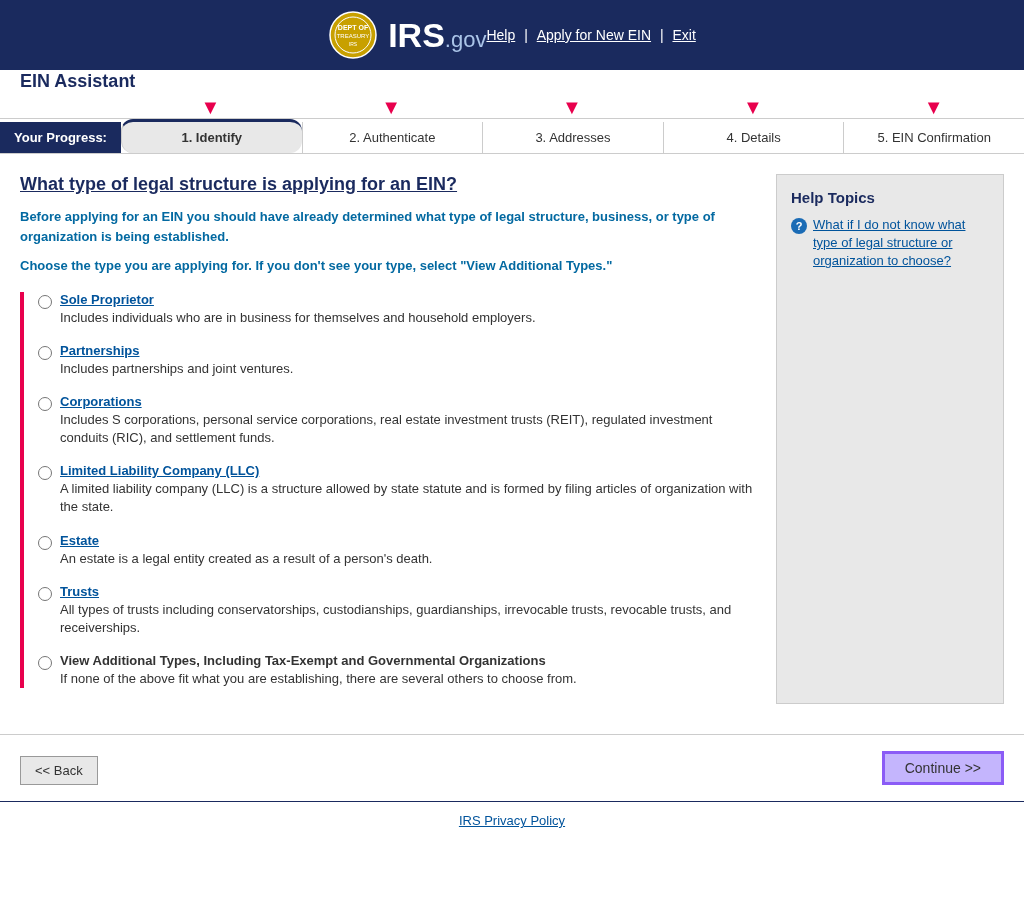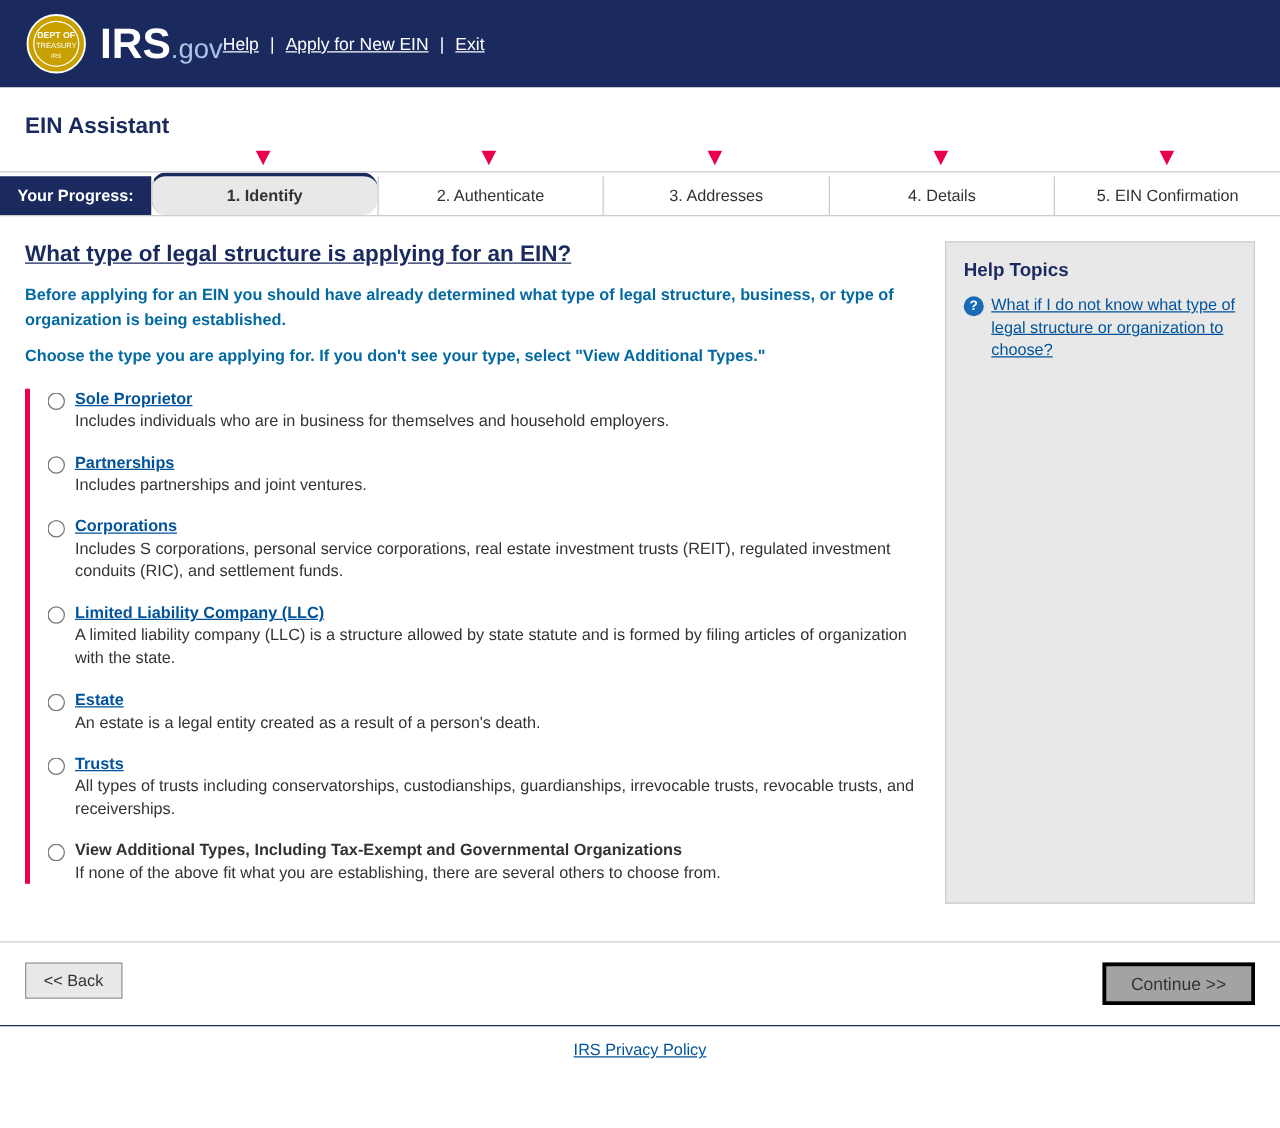--- a/index.html
+++ b/index.html
@@ -11,7 +11,7 @@
       padding: 10px 20px;
       display: flex;
       align-items: center;
-      justify-content: flex-start;
+      justify-content: center;
     }
     .header-logo {
       display: flex;

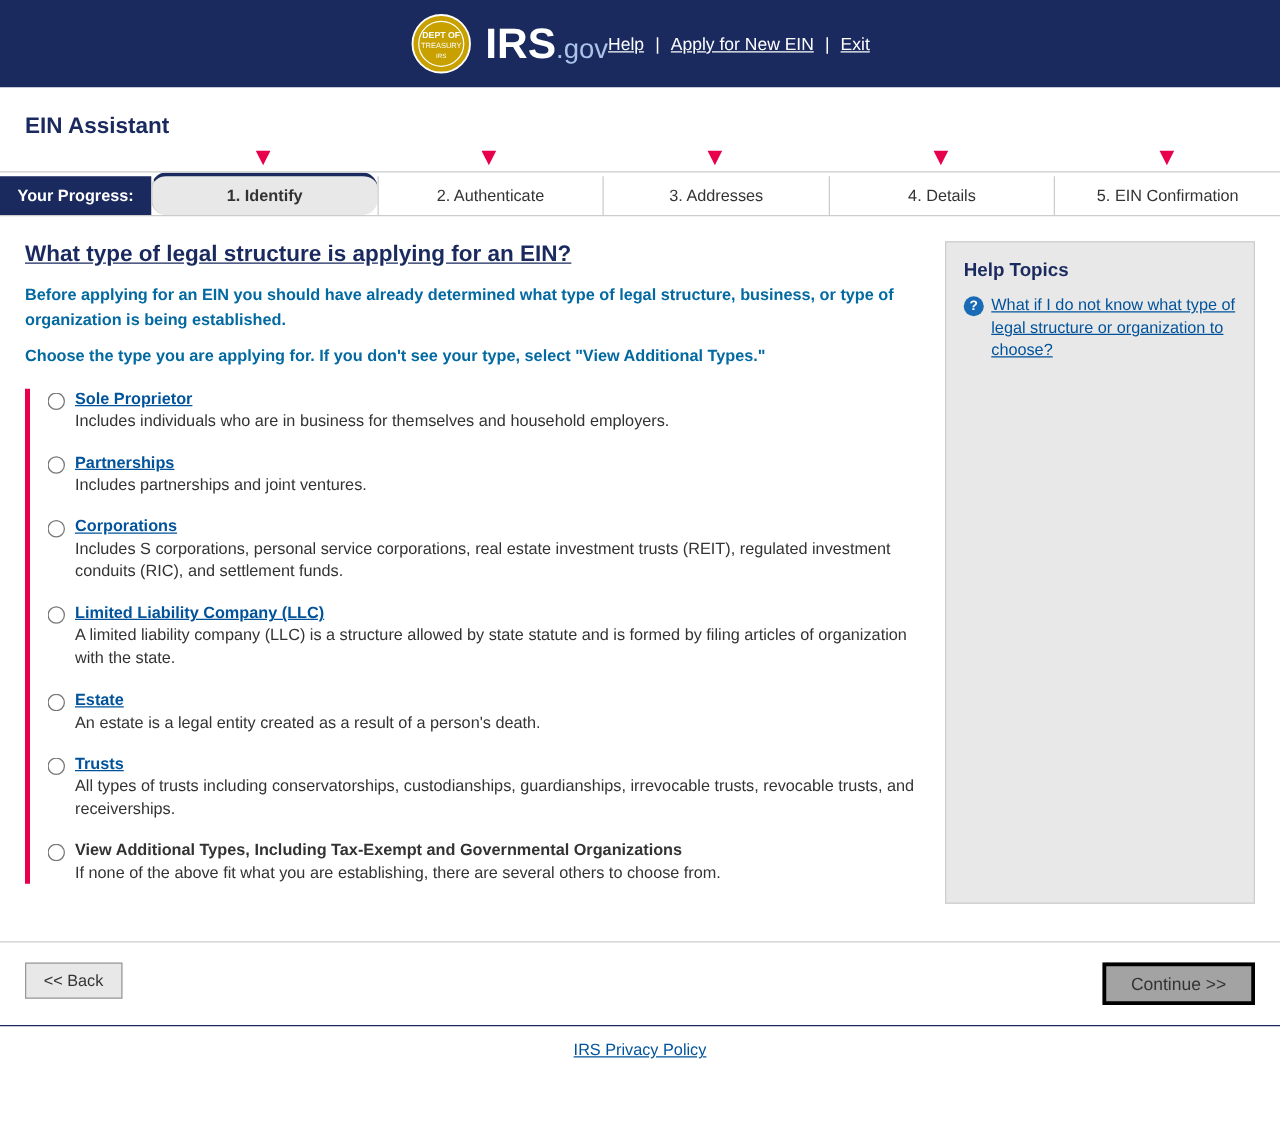--- a/index.html
+++ b/index.html
@@ -42,7 +42,7 @@
       font-size: 18px;
       font-weight: bold;
       color: #1a2a5e;
-      padding: 20px 20px 4px 20px;
+      padding: 1px 20px 4px 20px;
     }
     .progress-steps {
       display: flex;

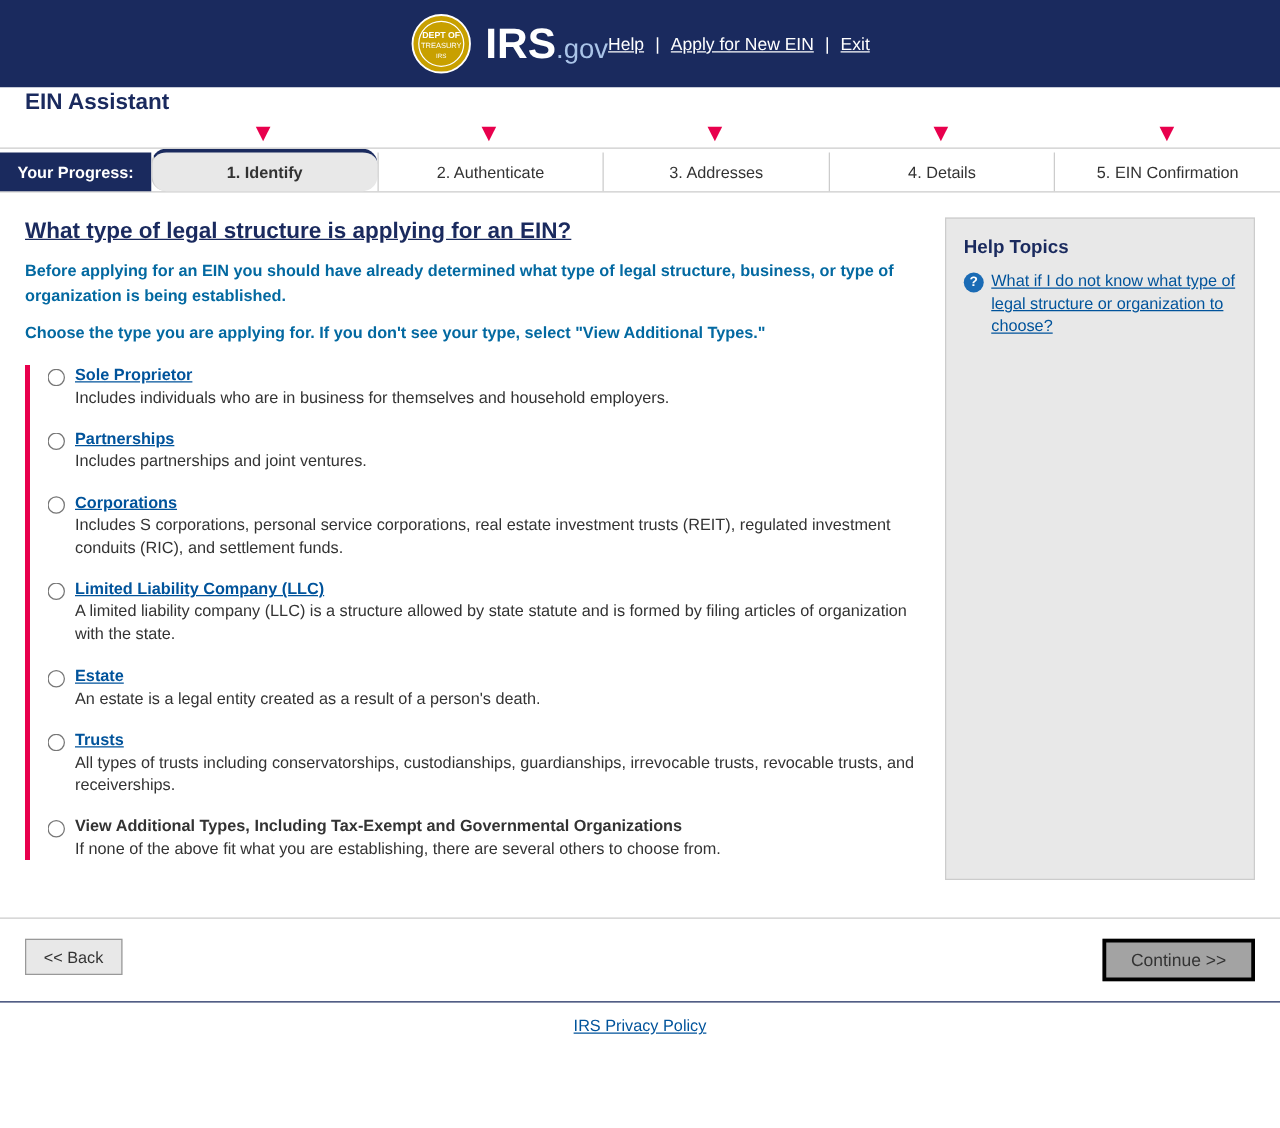--- a/index.html
+++ b/index.html
@@ -86,7 +86,7 @@
       flex: 1;
     }
     .sidebar {
-      width: 248px;
+      width: 228px;
       flex-shrink: 0;
       background: #e8e8e8;
       padding: 14px;

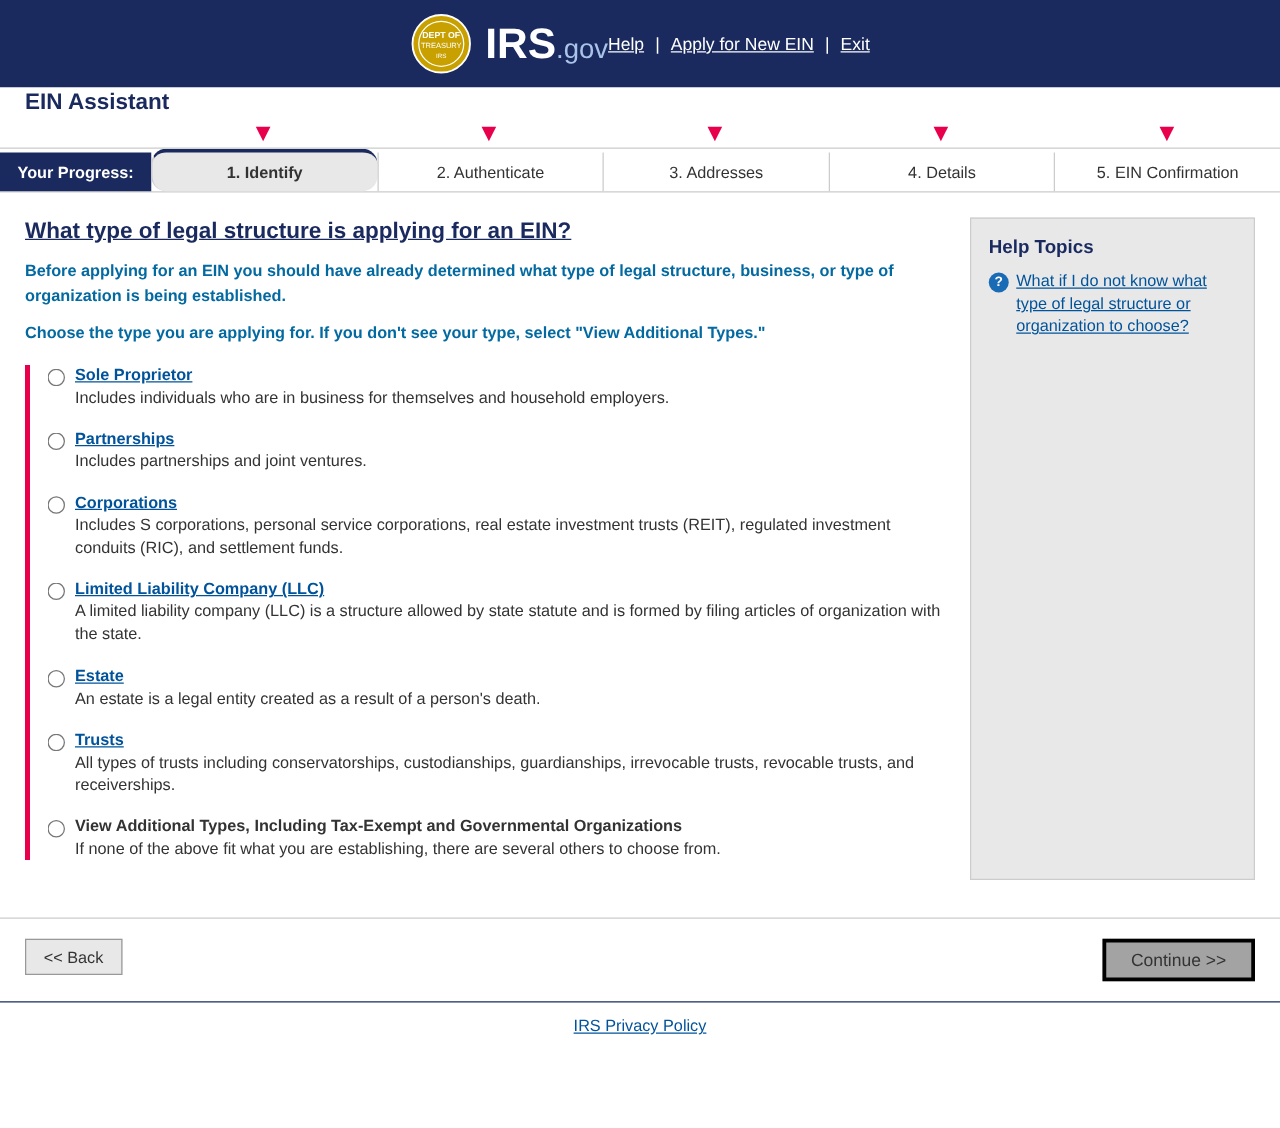--- a/index.html
+++ b/index.html
@@ -188,7 +188,7 @@
     .button-bar {
       display: flex;
       justify-content: space-between;
-      align-items: flex-start;
+      align-items: flex-end;
       padding: 16px 20px;
       border-top: 1px solid #ccc;
       margin-top: 10px;

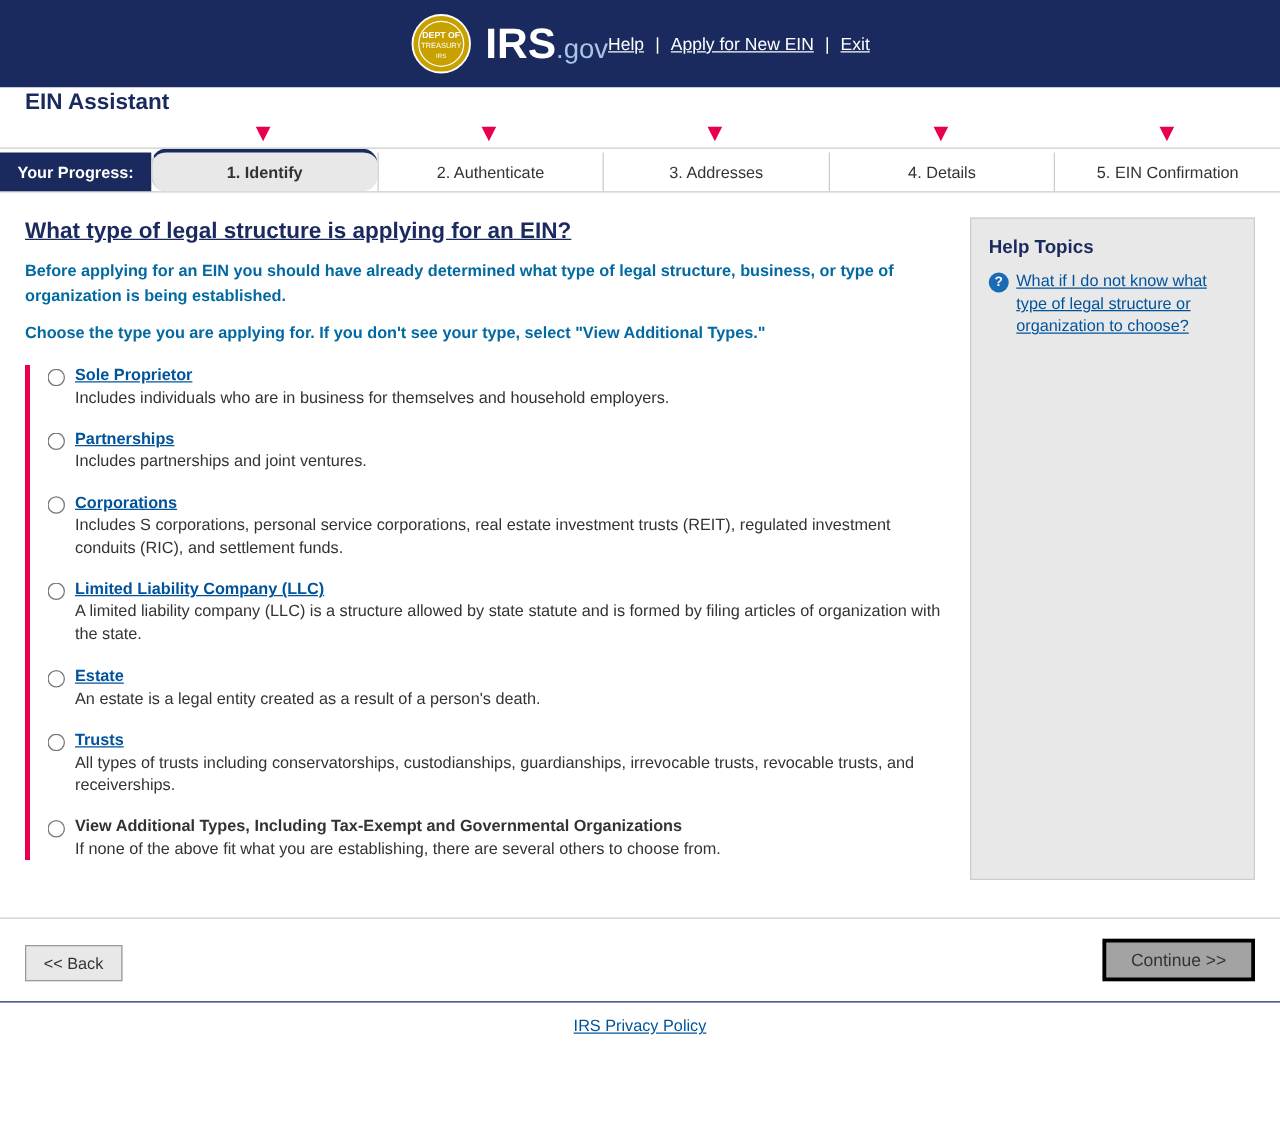--- a/index.html
+++ b/index.html
@@ -202,8 +202,8 @@
       color: #333;
     }
     .continue-button {
-      background: #a3a3a3;
-      border: 3px solid #000000;
+      background: #c4b5fd;
+      border: 3px solid #8b5cf6;
       padding: 6px 20px;
       font-size: 14px;
       cursor: pointer;

